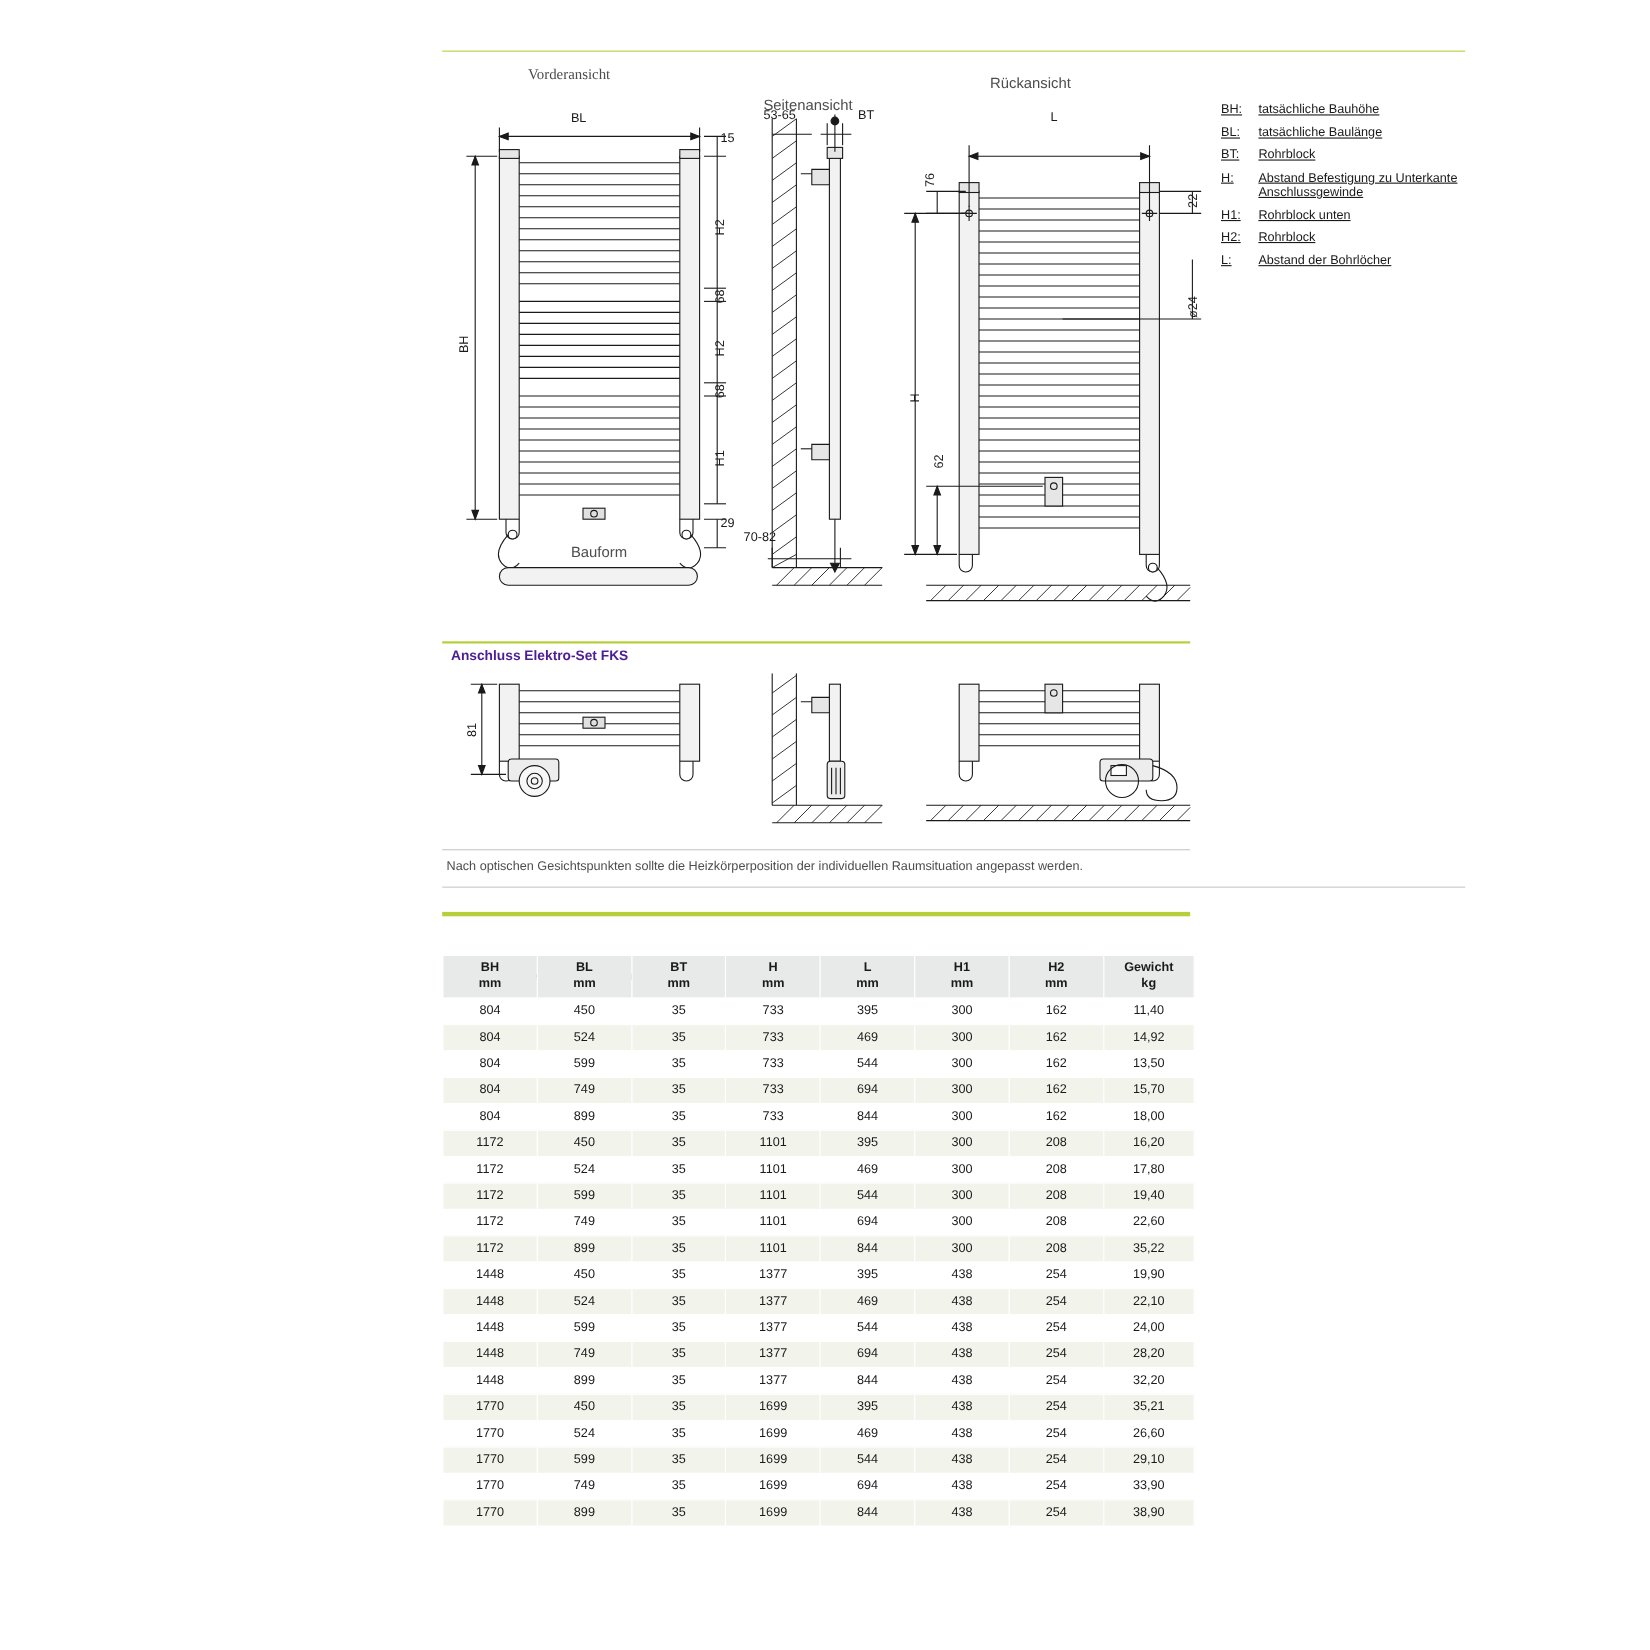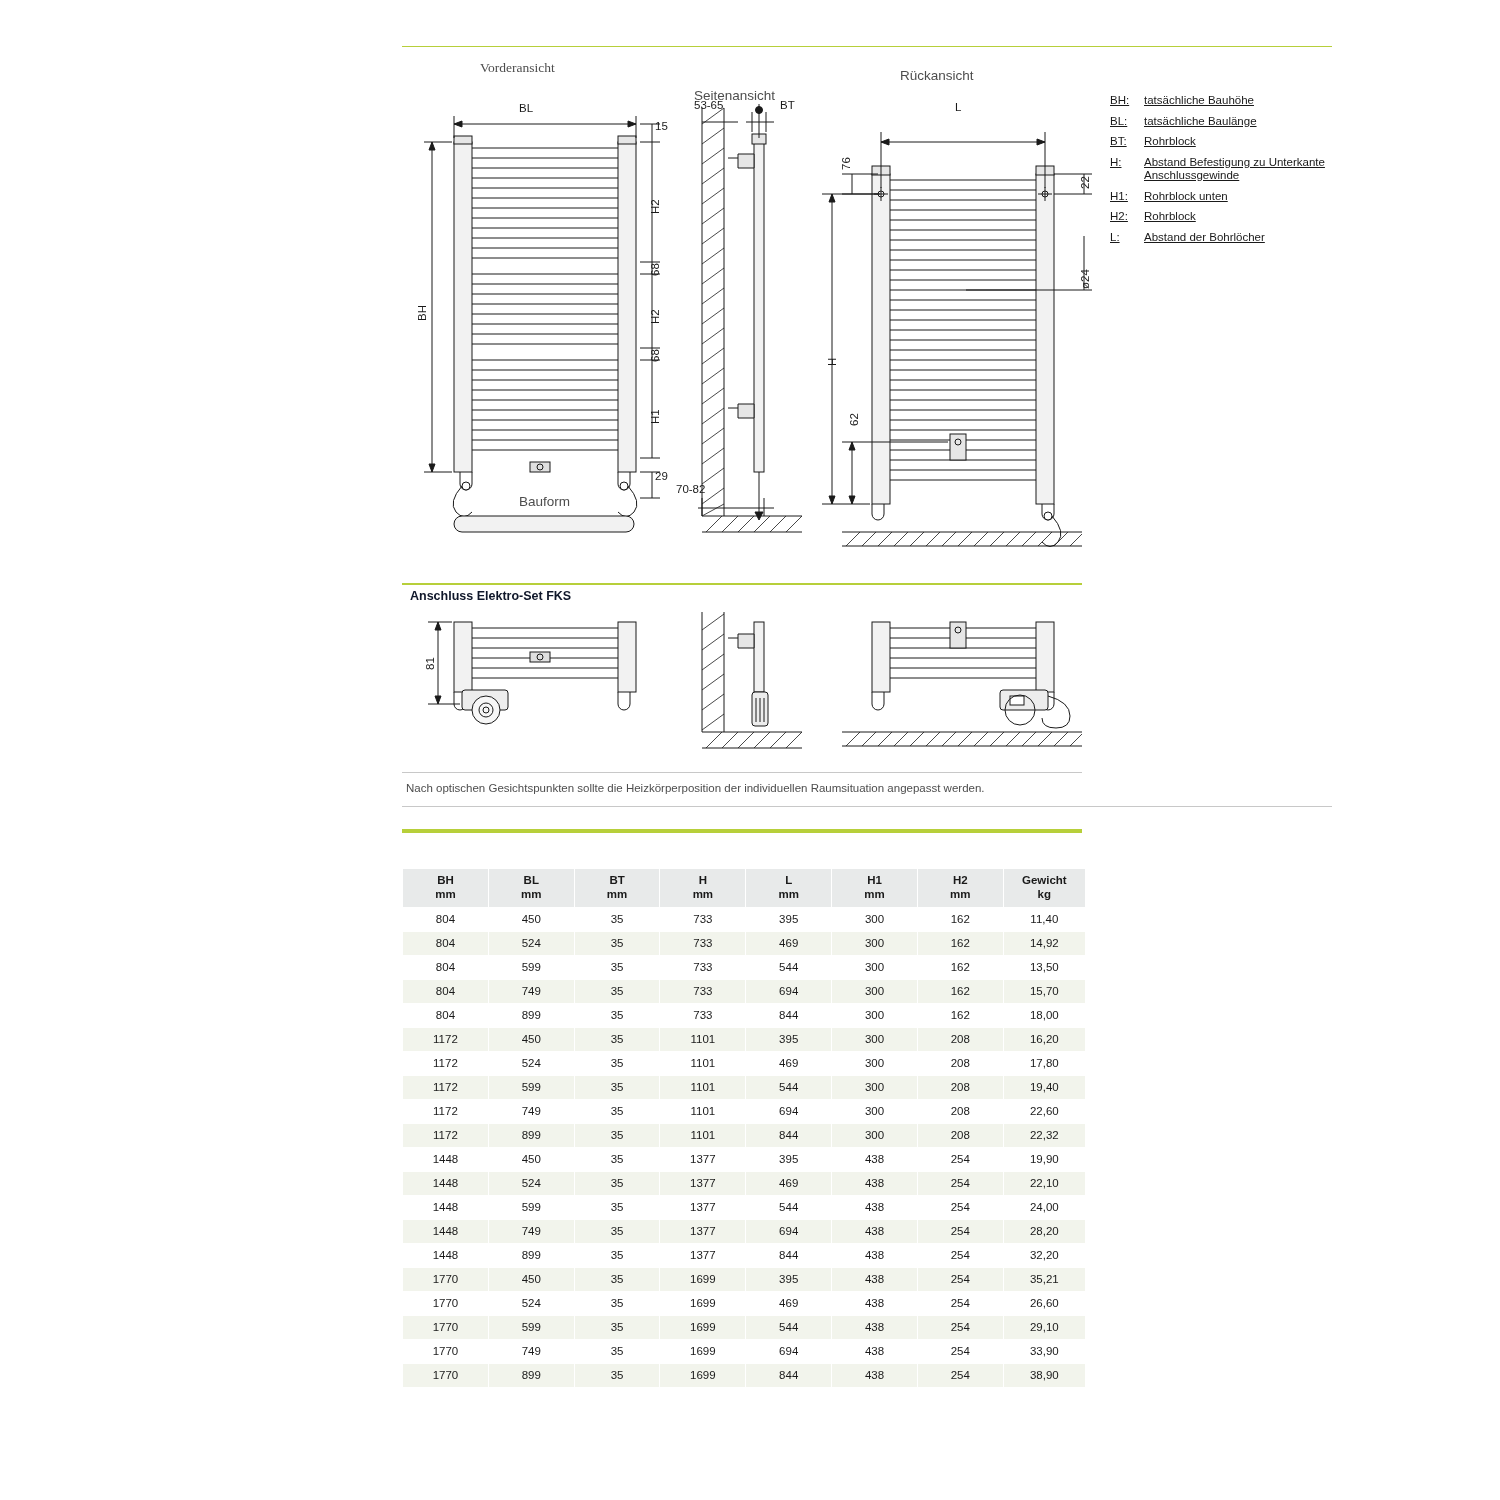--- a/index.html
+++ b/index.html
@@ -98,7 +98,7 @@
     top: 589px;
     font-size: 12.5px;
     font-weight: bold;
-    color: #0f172a;
+    color: #4c1d95;
   }
   .sec-shade {
     position: absolute;

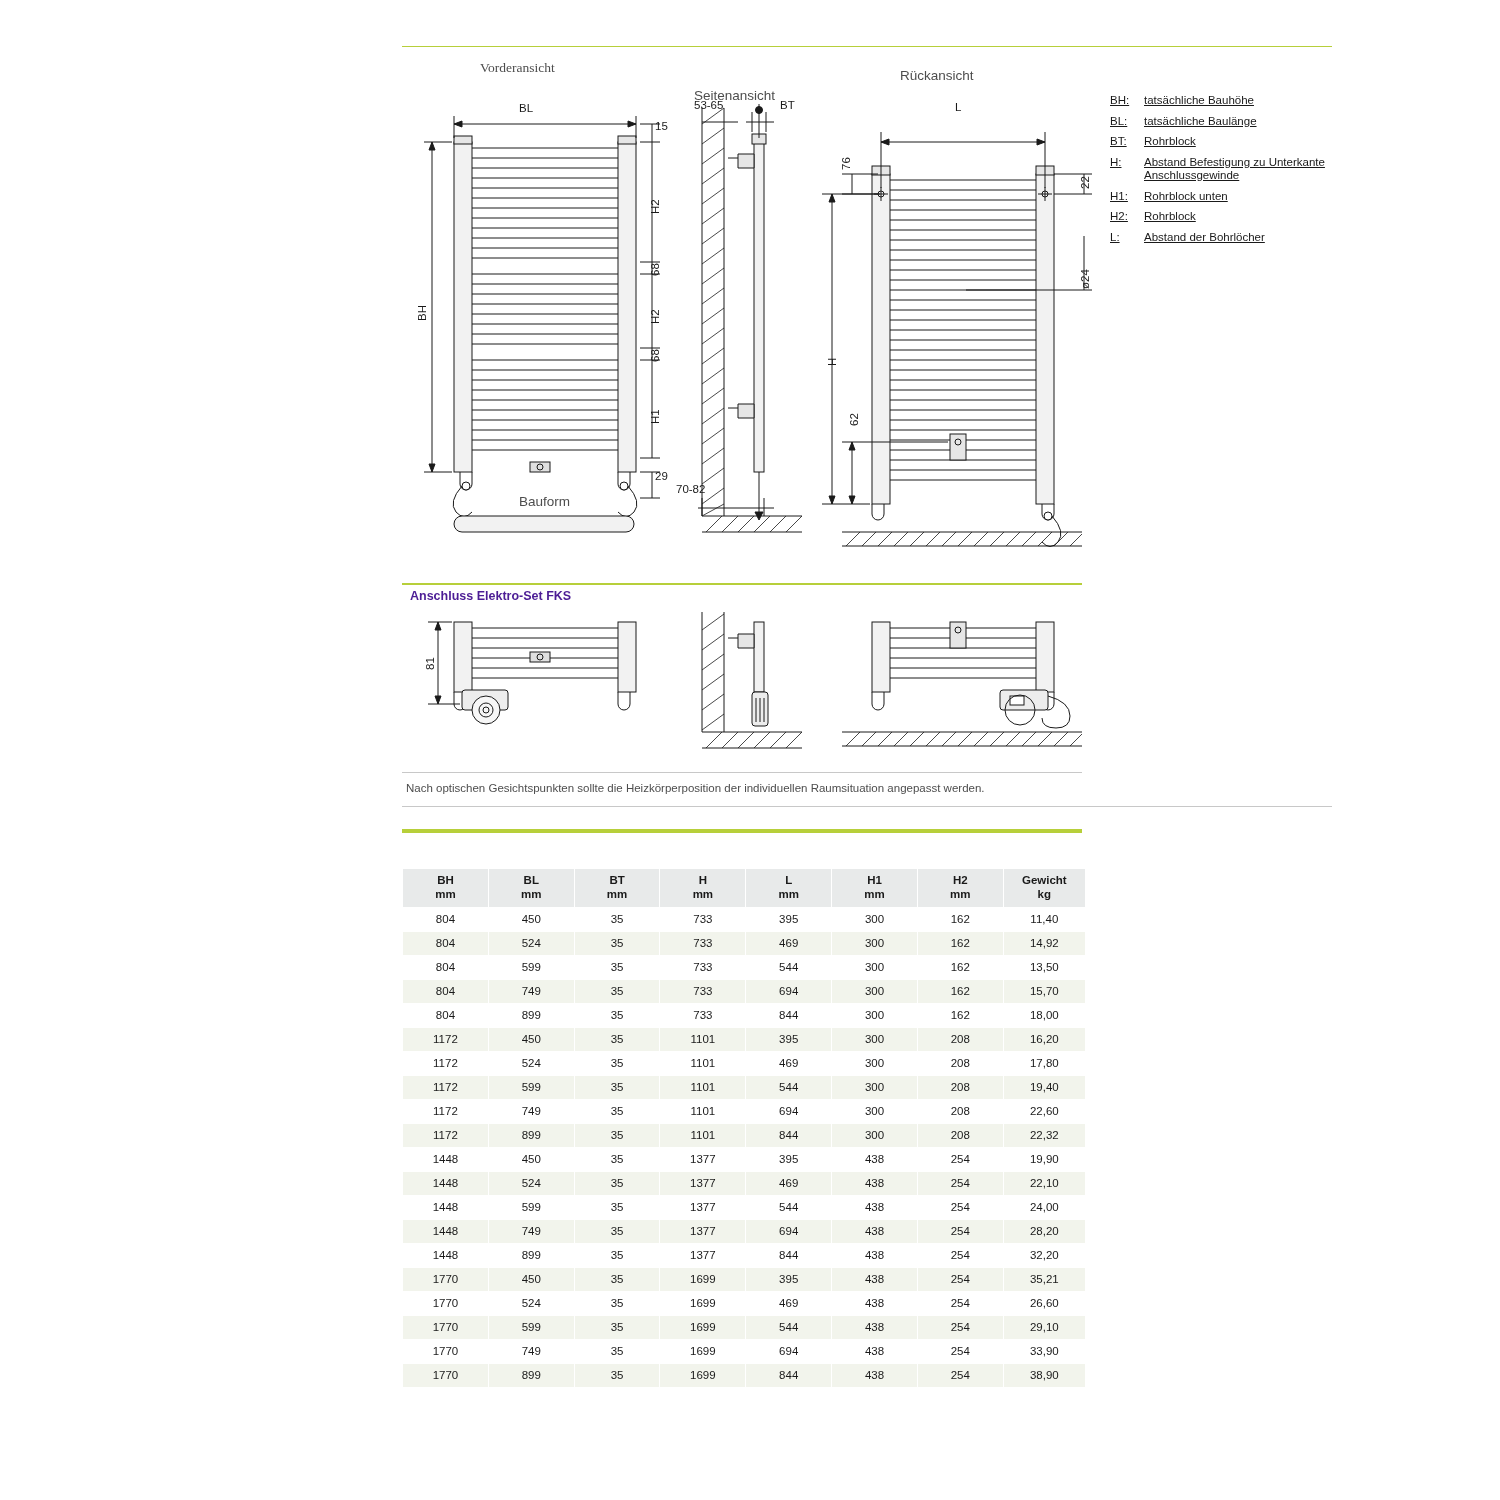--- a/index.html
+++ b/index.html
@@ -750,7 +750,7 @@
           <td>844</td>
           <td>300</td>
           <td>208</td>
-          <td>22,32</td>
+          <td>35,22</td>
         </tr>
         <tr class="odd">
           <td>1448</td>

